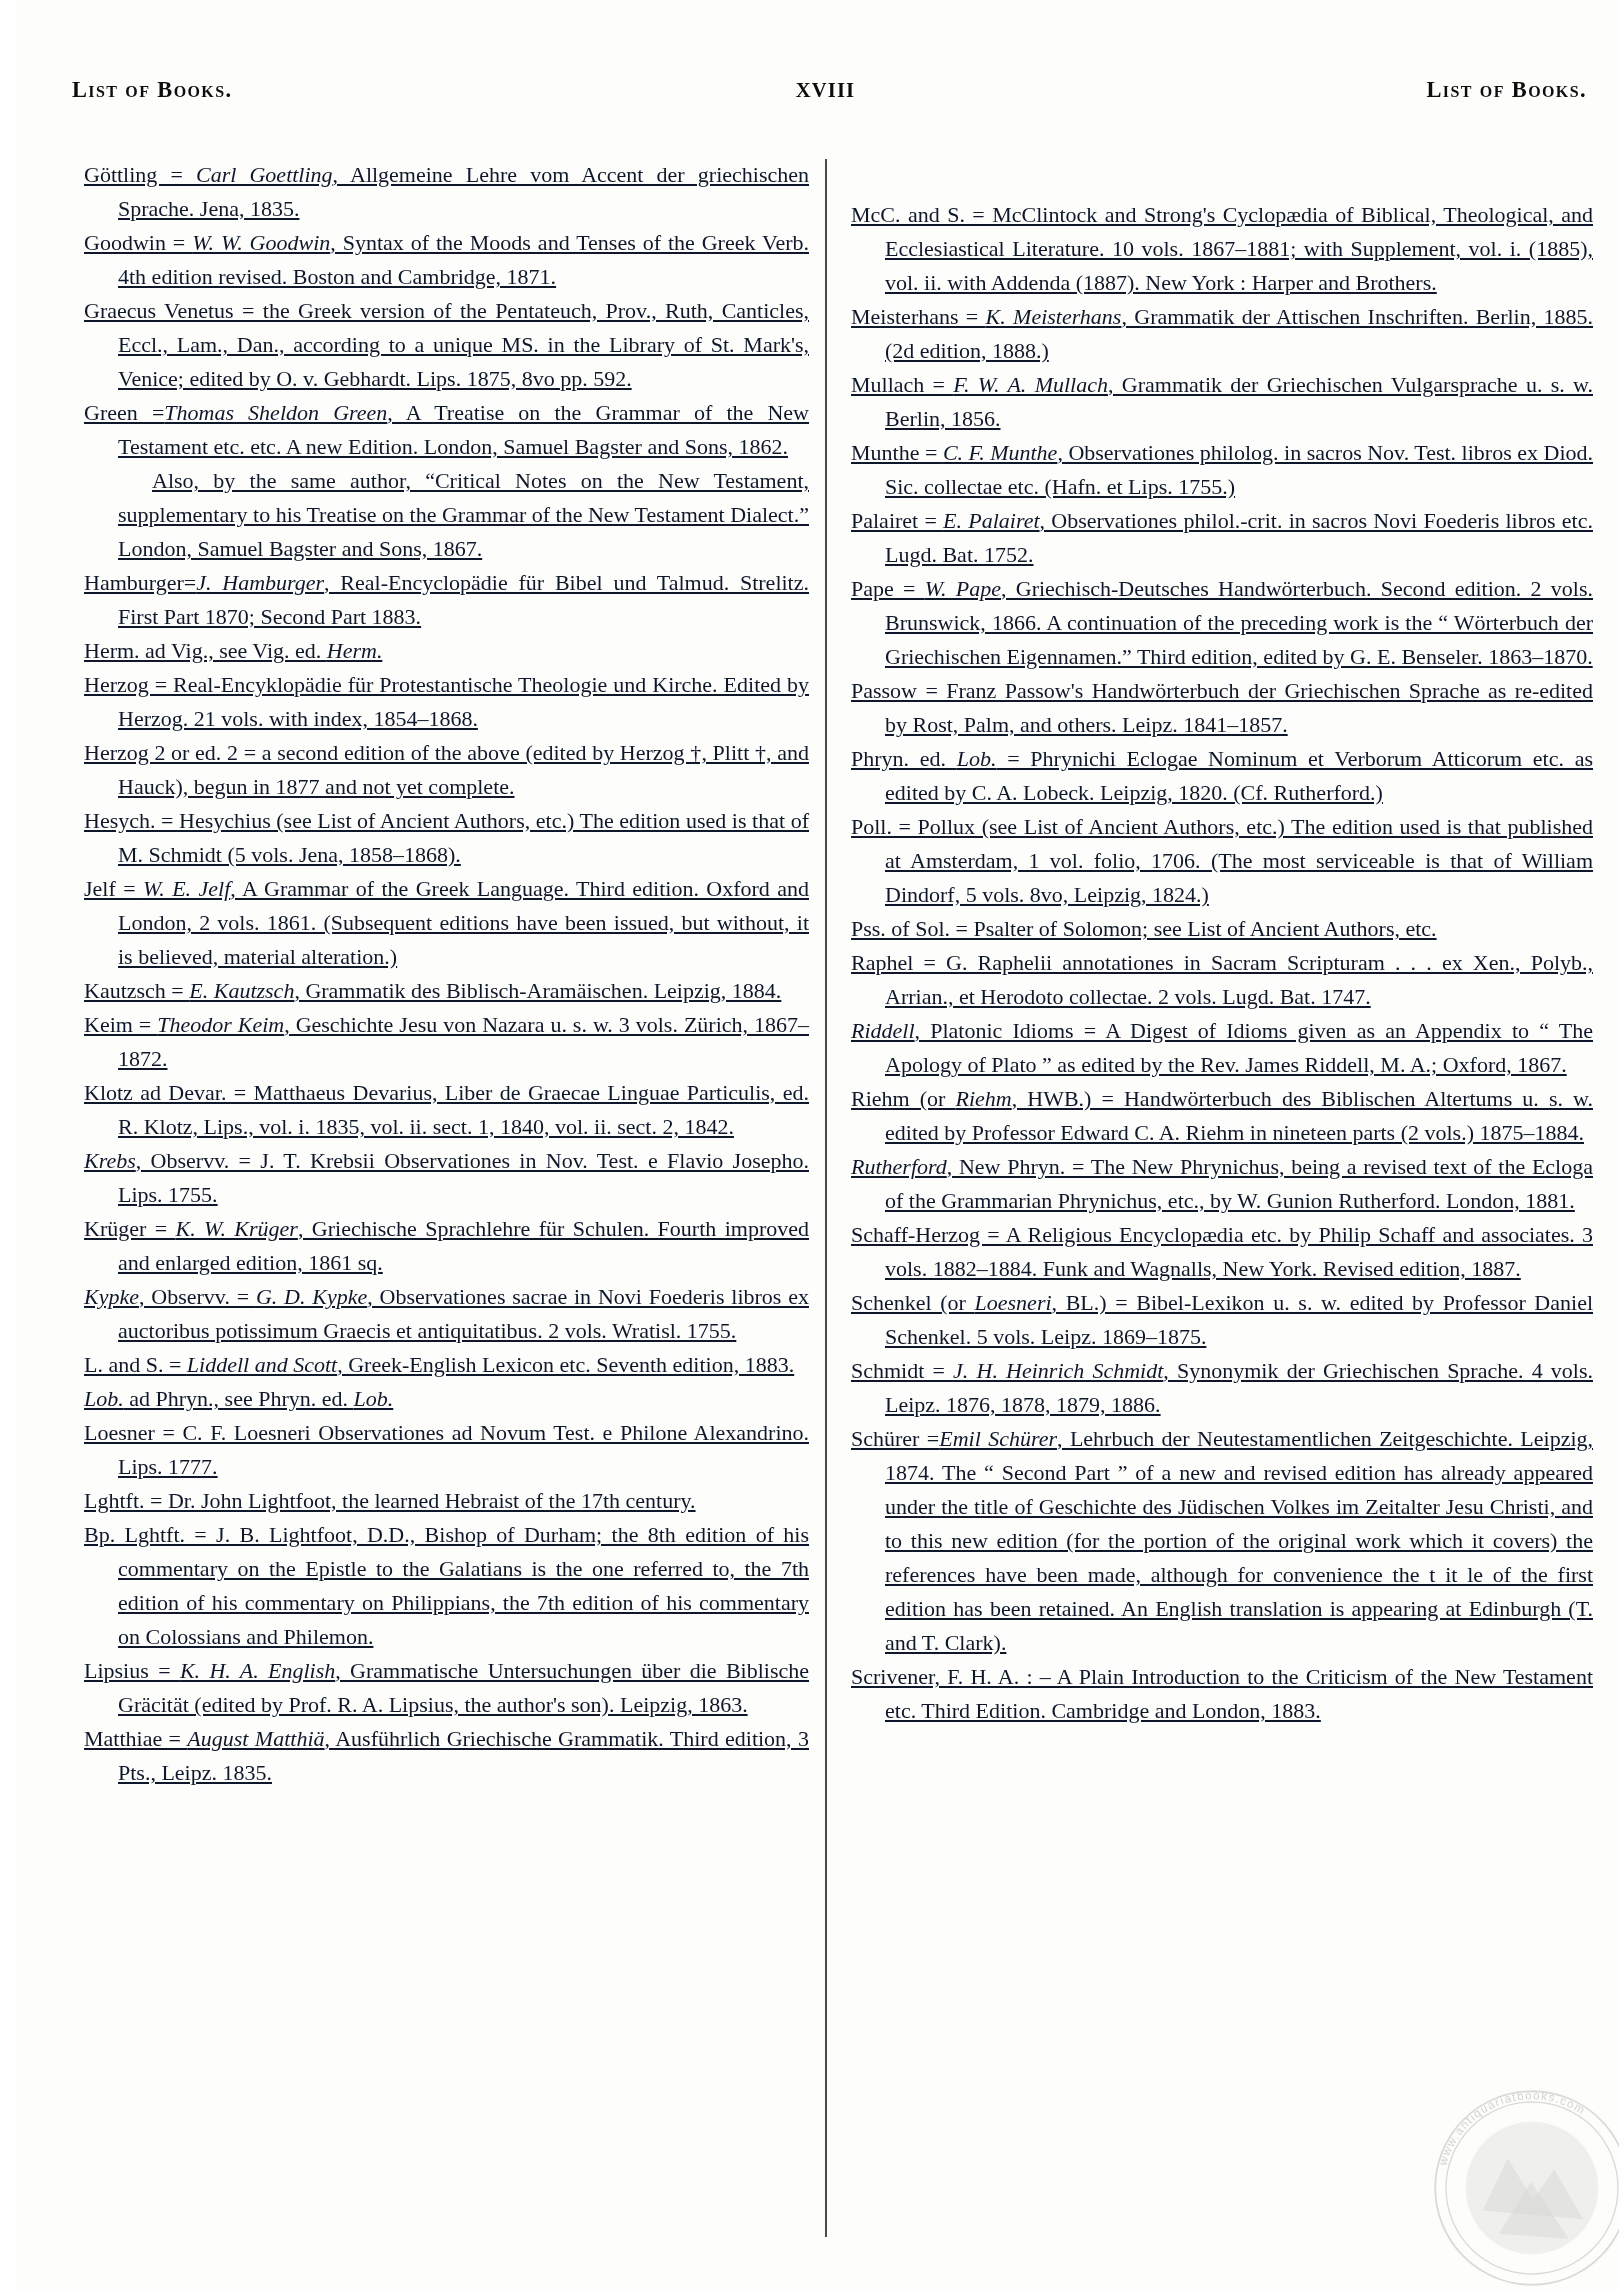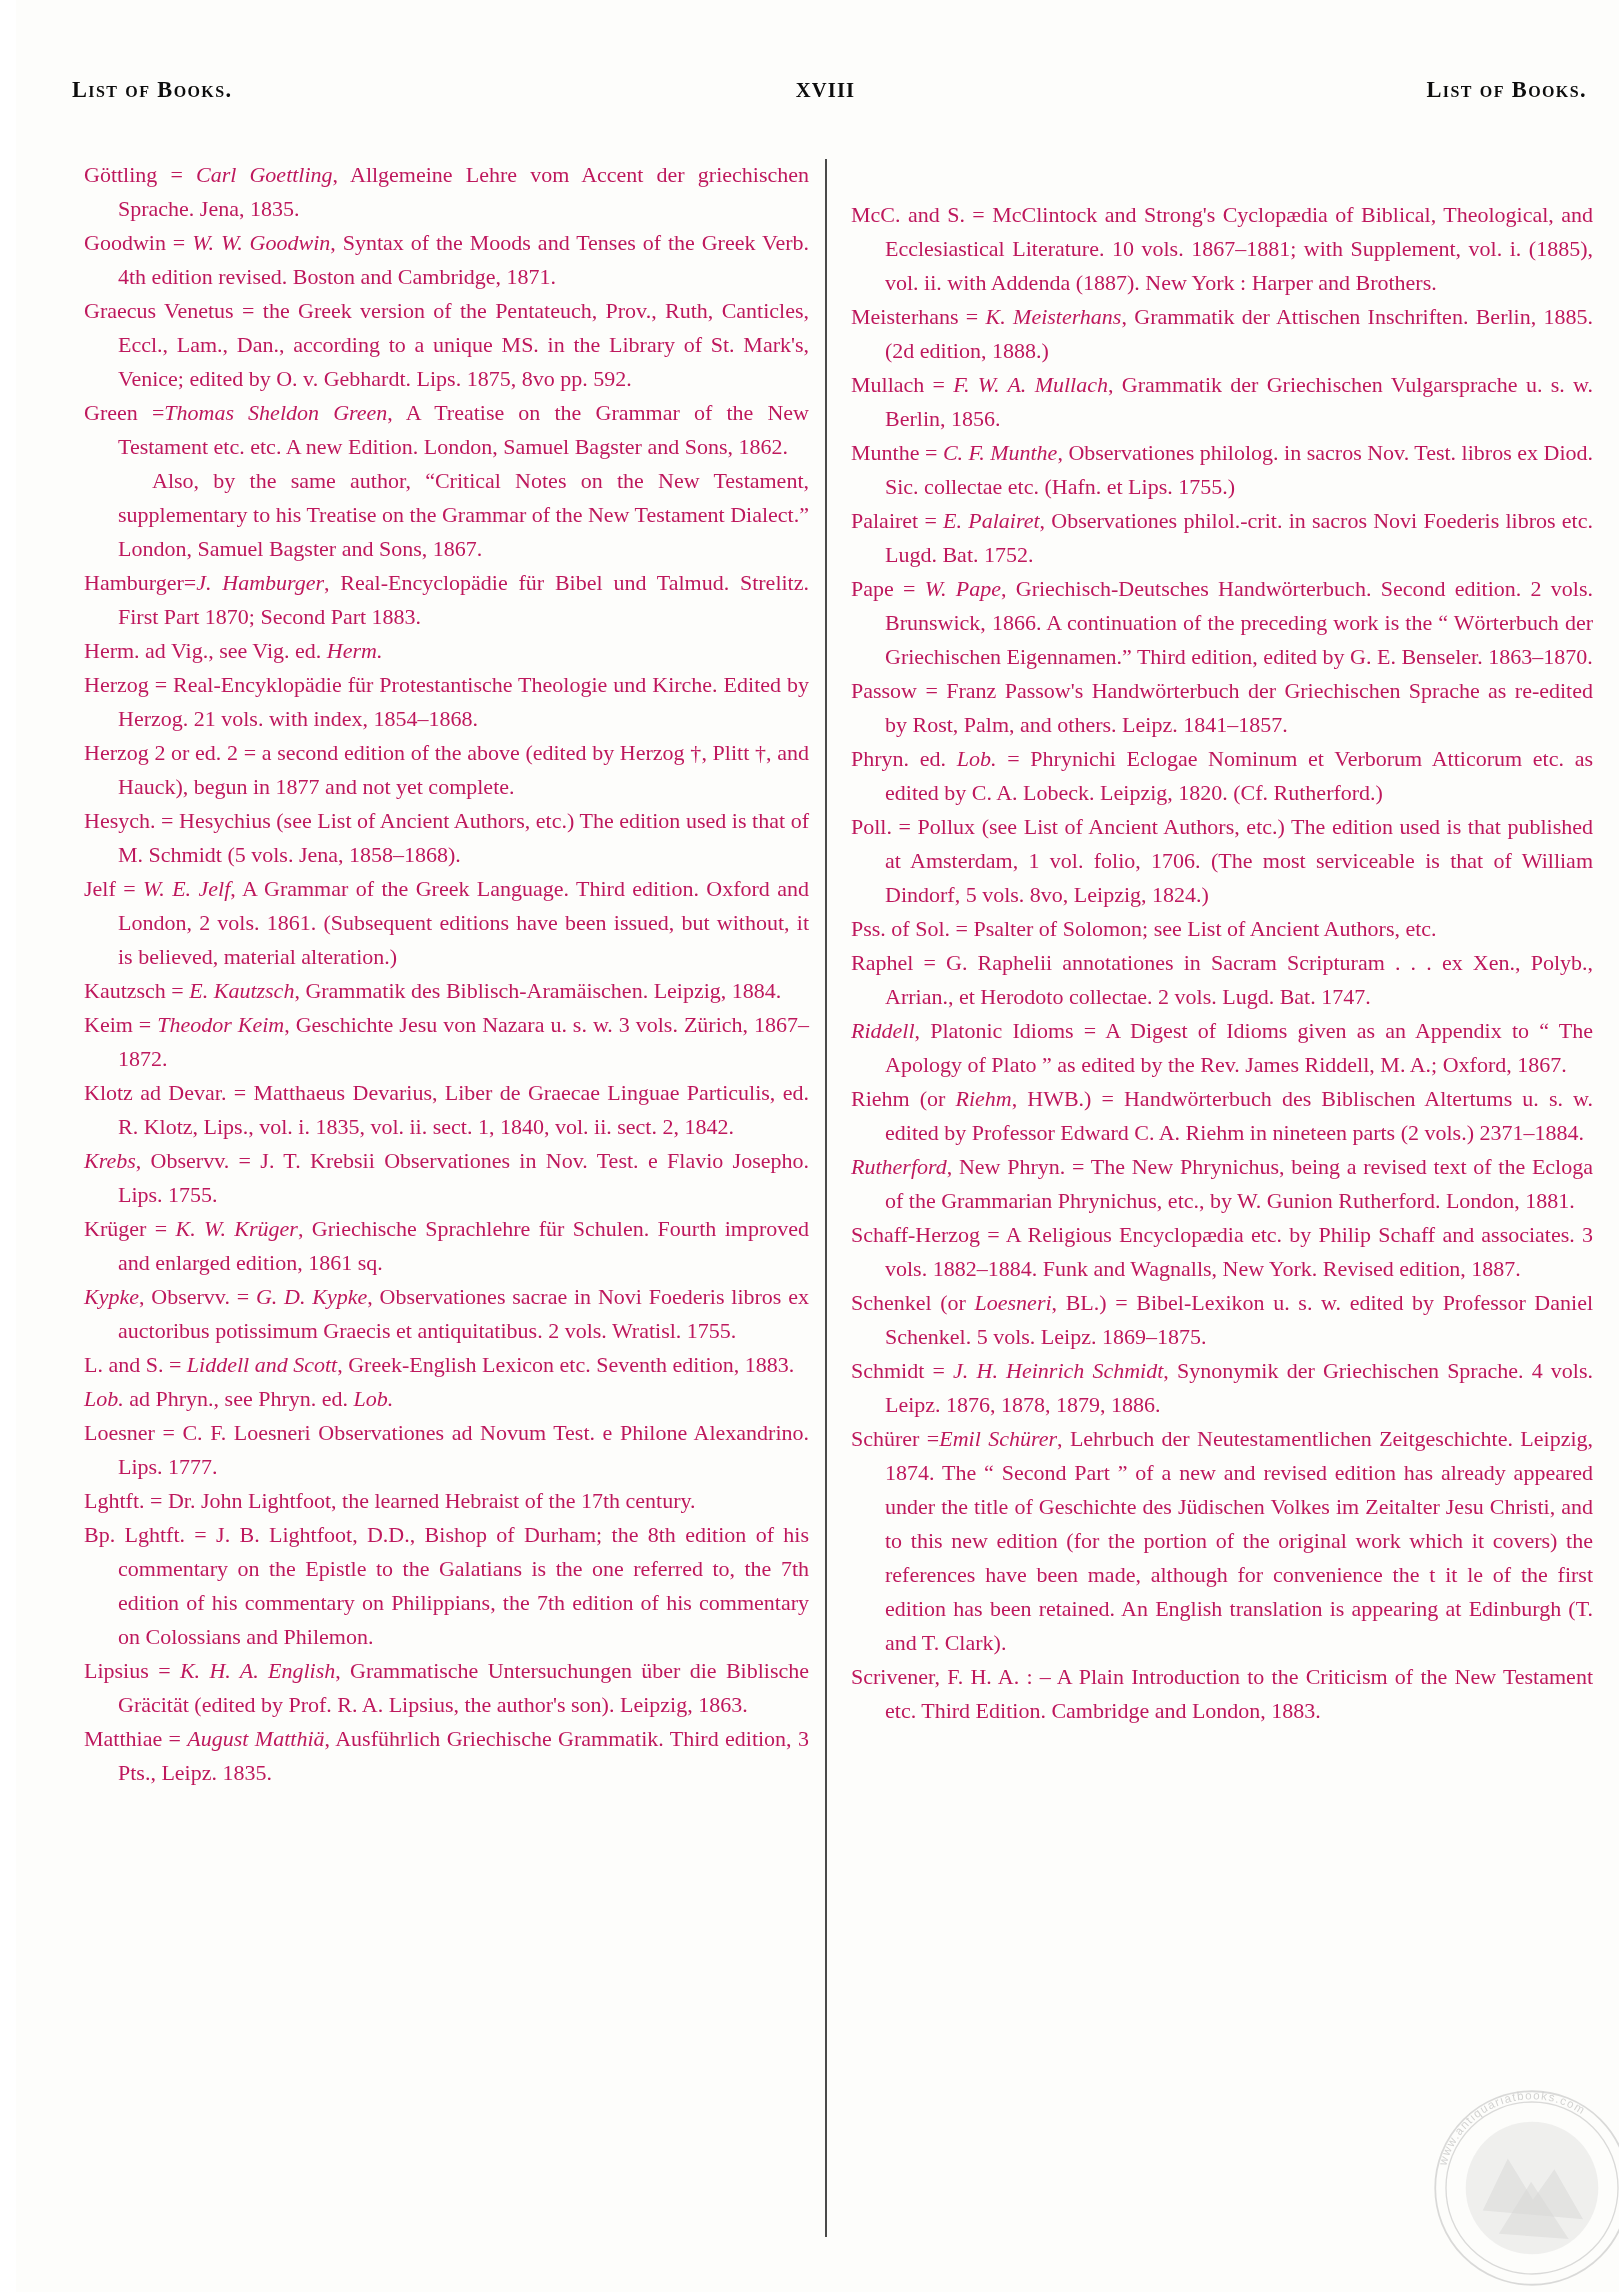--- a/index.html
+++ b/index.html
@@ -90,7 +90,8 @@
     line-height: 34px;
     text-align: justify;
     text-justify: inter-word;
-    color: #be185d;
+    color: #0f172a;
+    text-decoration: underline;
   }
   .col-left  { left: 68px;  width: 725px; }
   .col-right { left: 835px; width: 742px; margin-top: 40px; }

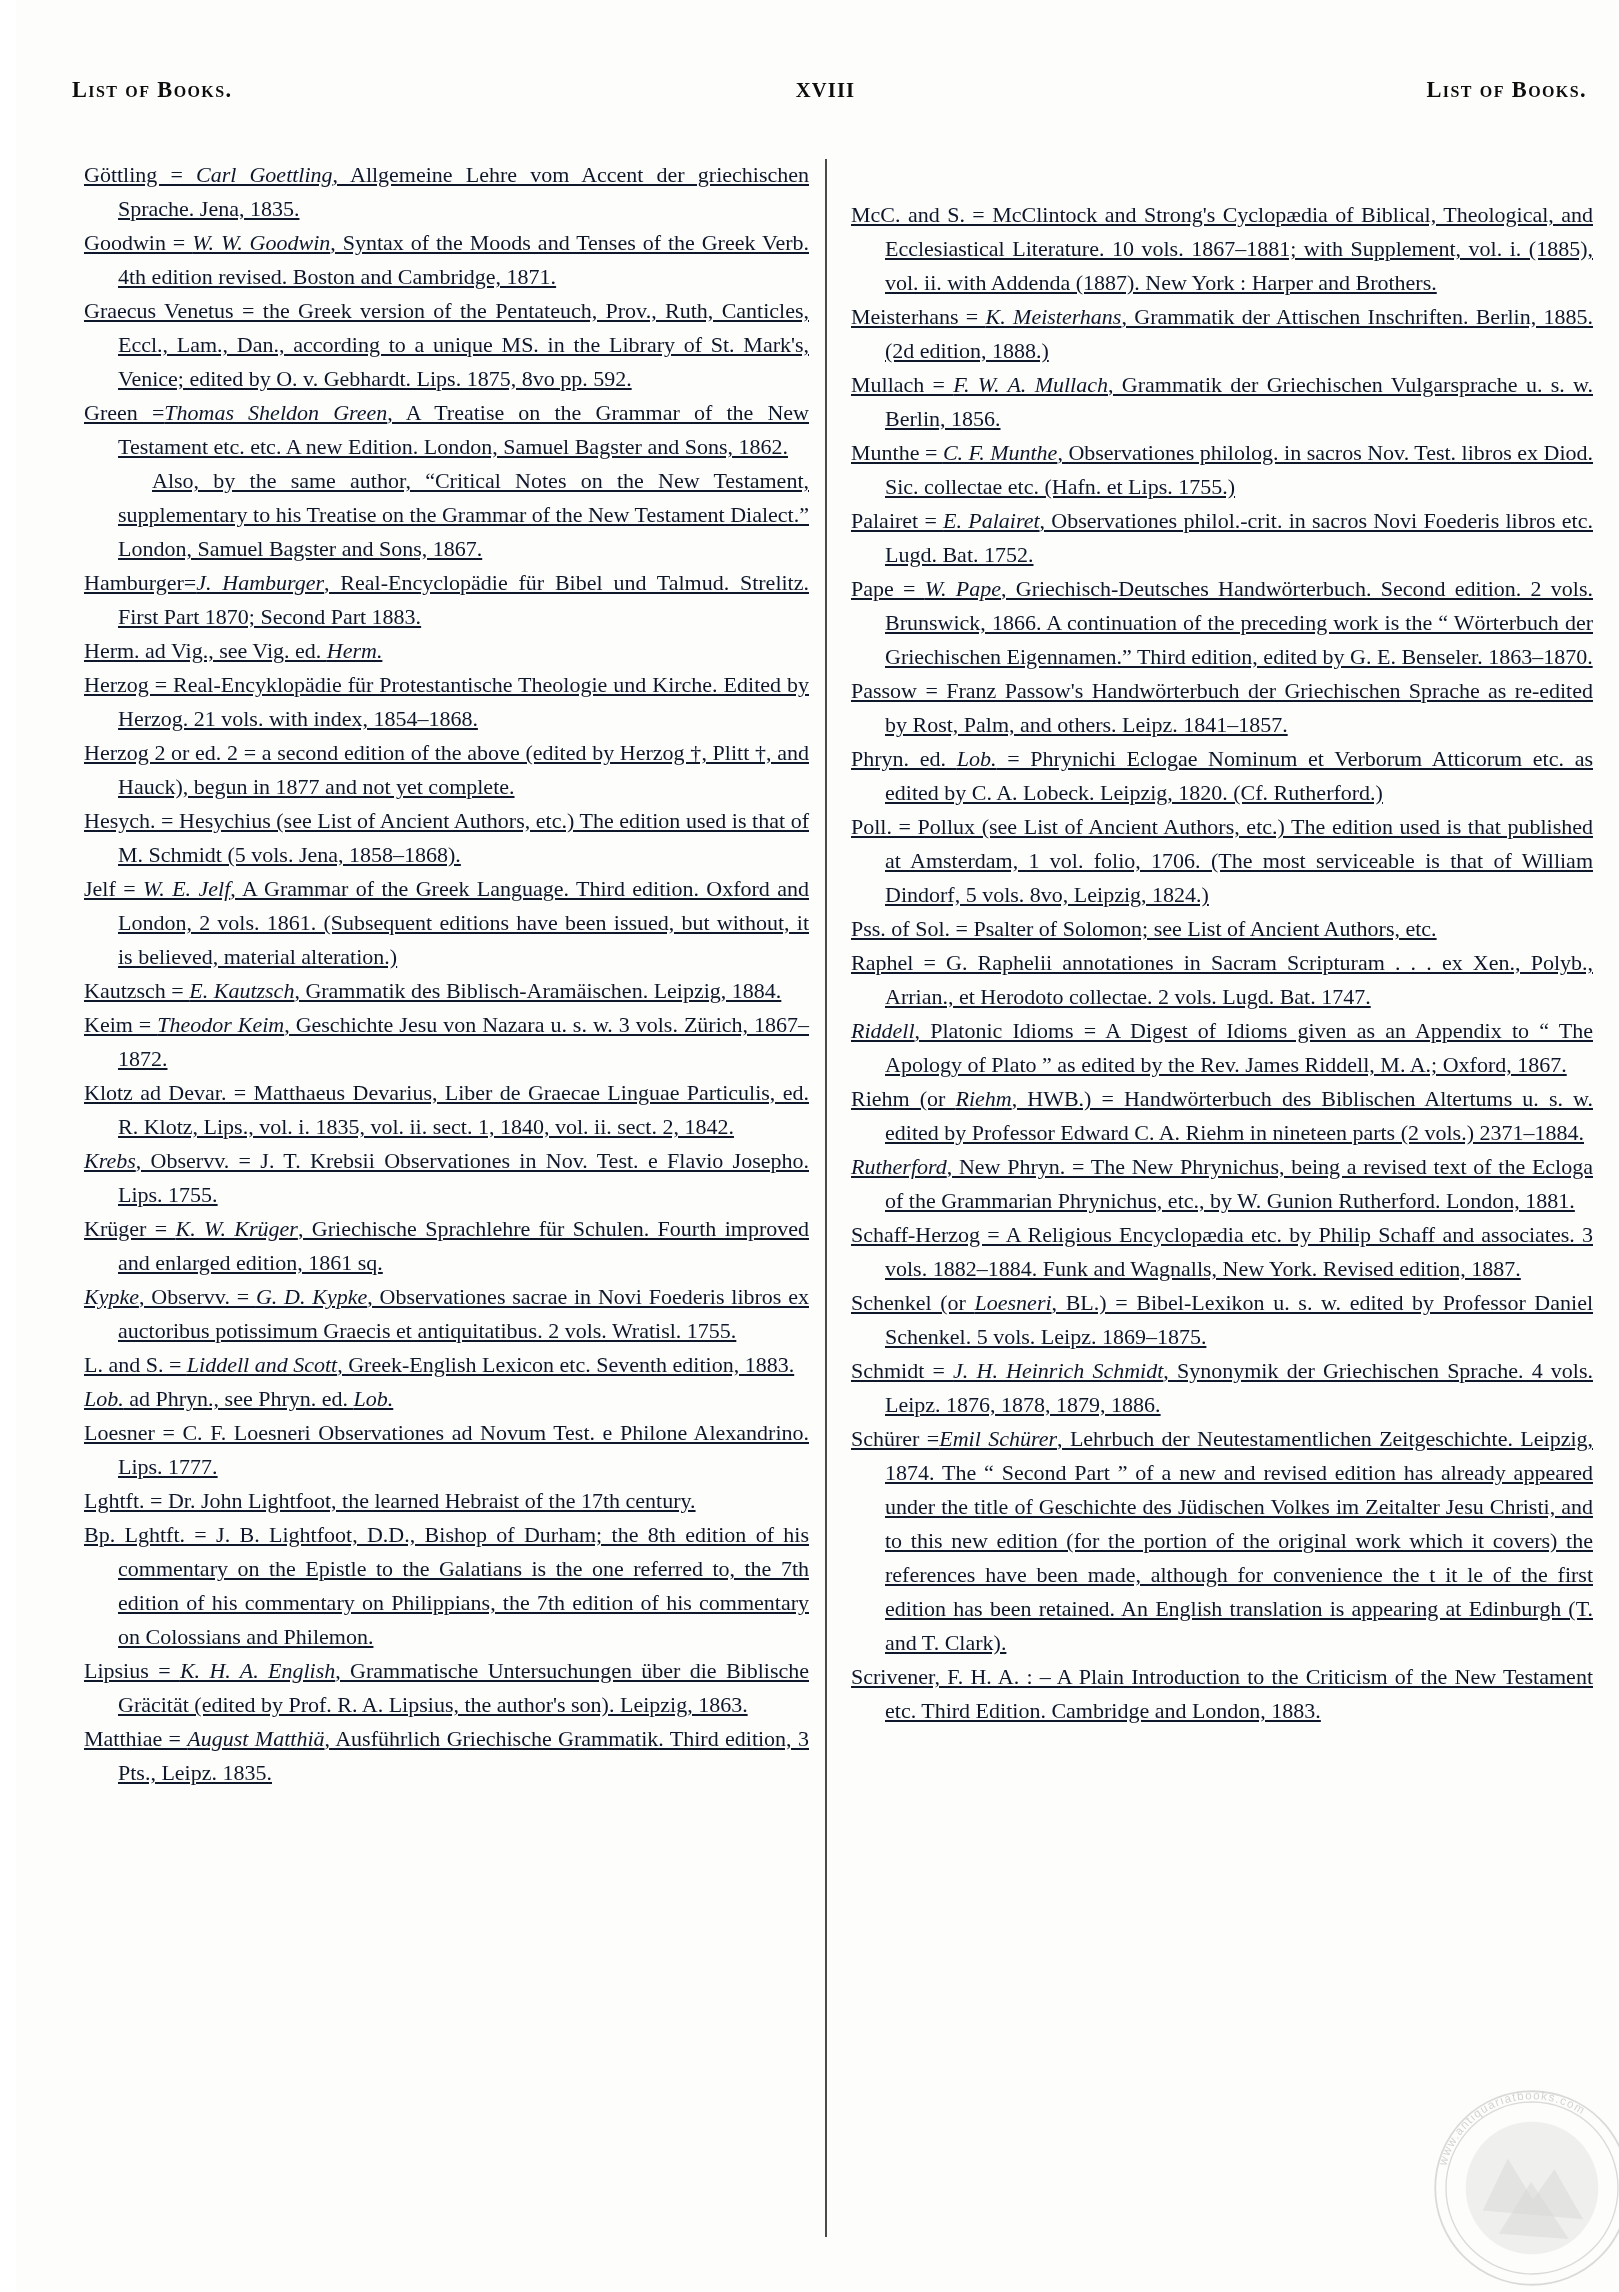--- a/index.html
+++ b/index.html
@@ -176,7 +176,7 @@
         <p class="entry"><span>Pss. of Sol. = Psalter of Solomon; see List of Ancient Authors, etc.</span></p>
         <p class="entry"><span>Raphel = G. Raphelii annotationes in Sacram Scripturam . . . ex Xen., Polyb., Arrian., et Herodoto collectae.   2 vols.   Lugd. Bat. 1747.</span></p>
         <p class="entry"><span class="it">Riddell</span><span>, Platonic Idioms = A Digest of Idioms given as an Appendix to “ The Apology of Plato ” as edited by the Rev. James Riddell, M. A.; Oxford, 1867.</span></p>
-        <p class="entry"><span>Riehm (or </span><span class="it">Riehm</span><span>, HWB.) = Handwörterbuch des Biblischen Altertums u. s. w. edited by Professor Edward C. A. Riehm in nineteen parts (2 vols.) 2371–1884.</span></p>
+        <p class="entry"><span>Riehm (or </span><span class="it">Riehm</span><span>, HWB.) = Handwörterbuch des Biblischen Altertums u. s. w. edited by Professor Edward C. A. Riehm in nineteen parts (2 vols.) 1875–1884.</span></p>
         <p class="entry"><span class="it">Rutherford</span><span>, New Phryn. = The New Phrynichus, being a revised text of the Ecloga of the Grammarian Phrynichus, etc., by W. Gunion Rutherford.  London, 1881.</span></p>
         <p class="entry"><span>Schaff-Herzog = A Religious Encyclopædia etc. by Philip Schaff and associates.  3 vols. 1882–1884.   Funk and Wagnalls, New York.   Revised edition, 1887.</span></p>
         <p class="entry"><span>Schenkel (or </span><span class="it">Loesneri</span><span>, BL.) = Bibel-Lexikon u. s. w. edited by Professor Daniel Schenkel. 5 vols.  Leipz. 1869–1875.</span></p>

